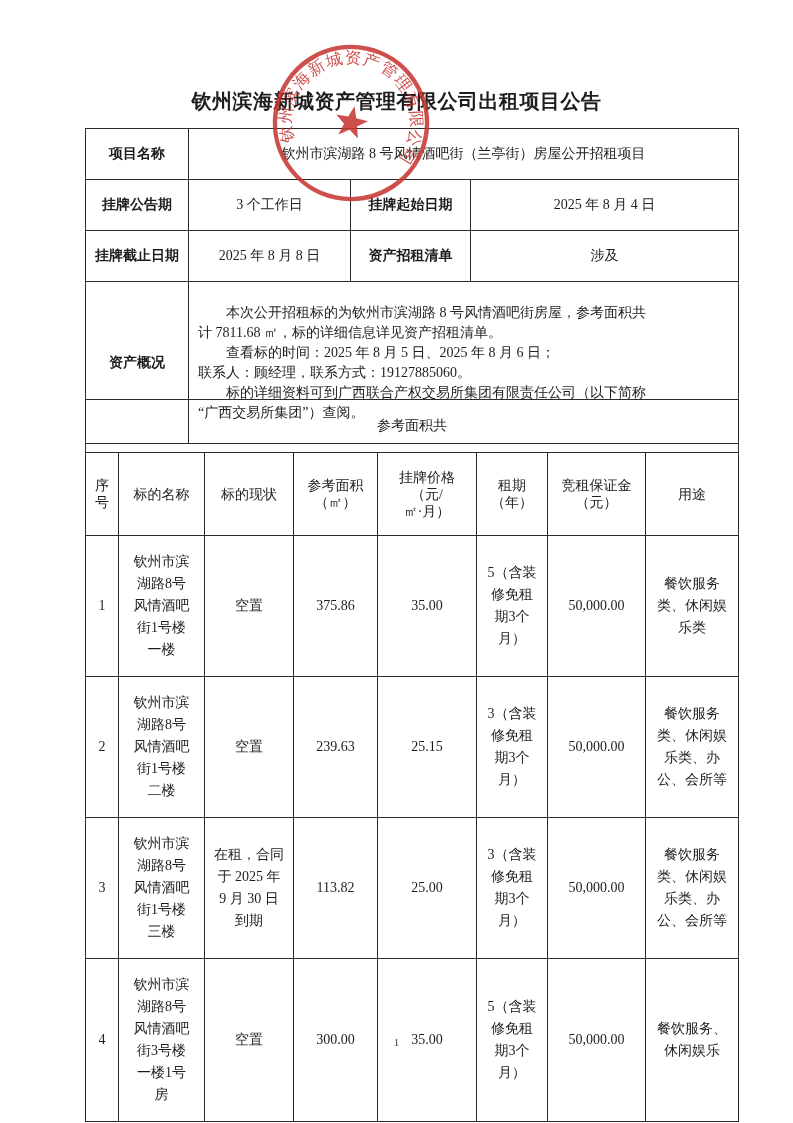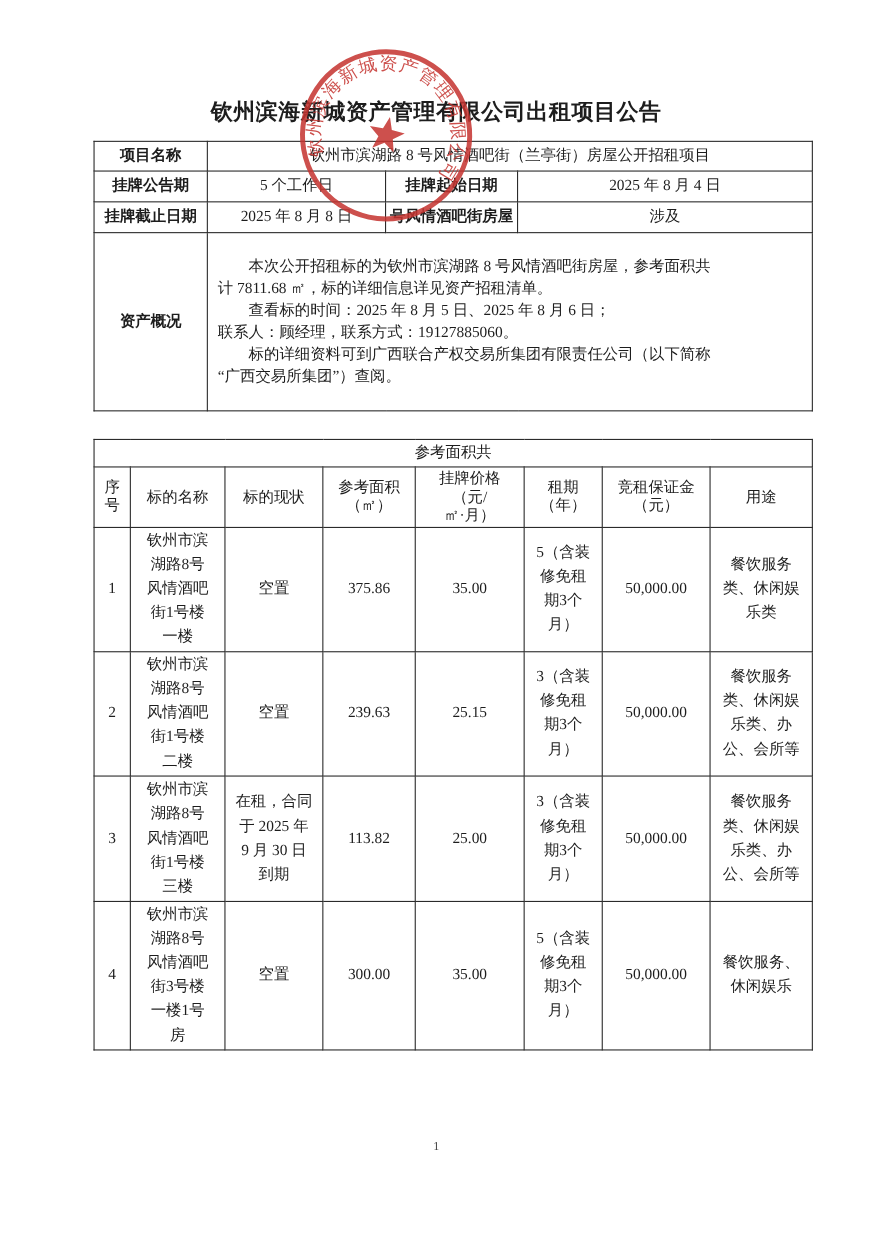--- a/index.html
+++ b/index.html
@@ -21,7 +21,7 @@
   .list-table{position:absolute;left:85px;top:399px;width:653px;z-index:1;}
   td,th{
     border:1px solid #2b2b2b;font-size:14px;font-weight:normal;
-    text-align:center;vertical-align:middle;padding:1px 3px;
+    text-align:center;vertical-align:middle;padding:15px 3px;
     line-height:22px;white-space:pre-line;overflow:hidden;
   }
   .info-table td{line-height:20px;}

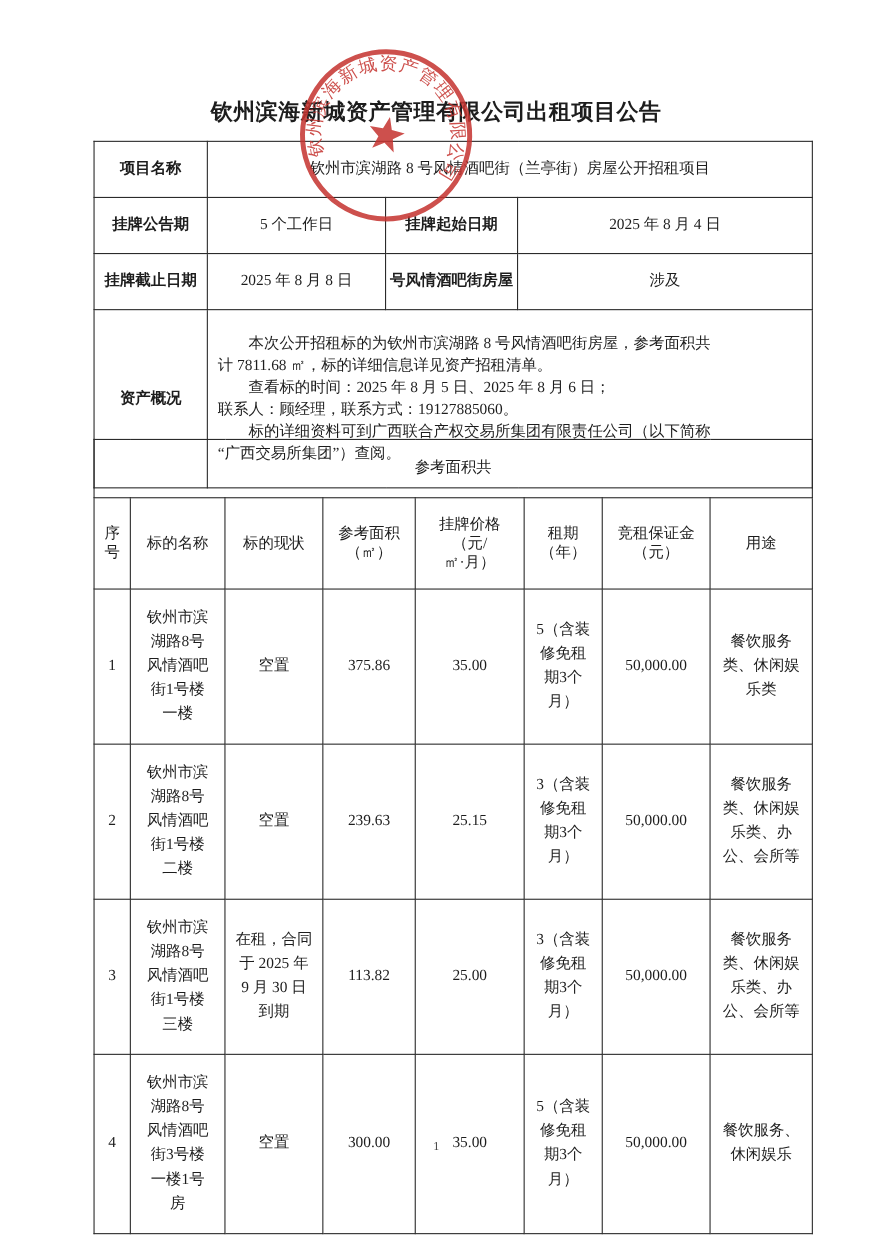--- a/index.html
+++ b/index.html
@@ -68,7 +68,7 @@
     </tr>
     <tr style="height:28px">
       <td class="lbl">挂牌公告期</td>
-      <td>5 个工作日</td>
+      <td>3 个工作日</td>
       <td class="lbl">挂牌起始日期</td>
       <td>2025 年 8 月 4 日</td>
     </tr>

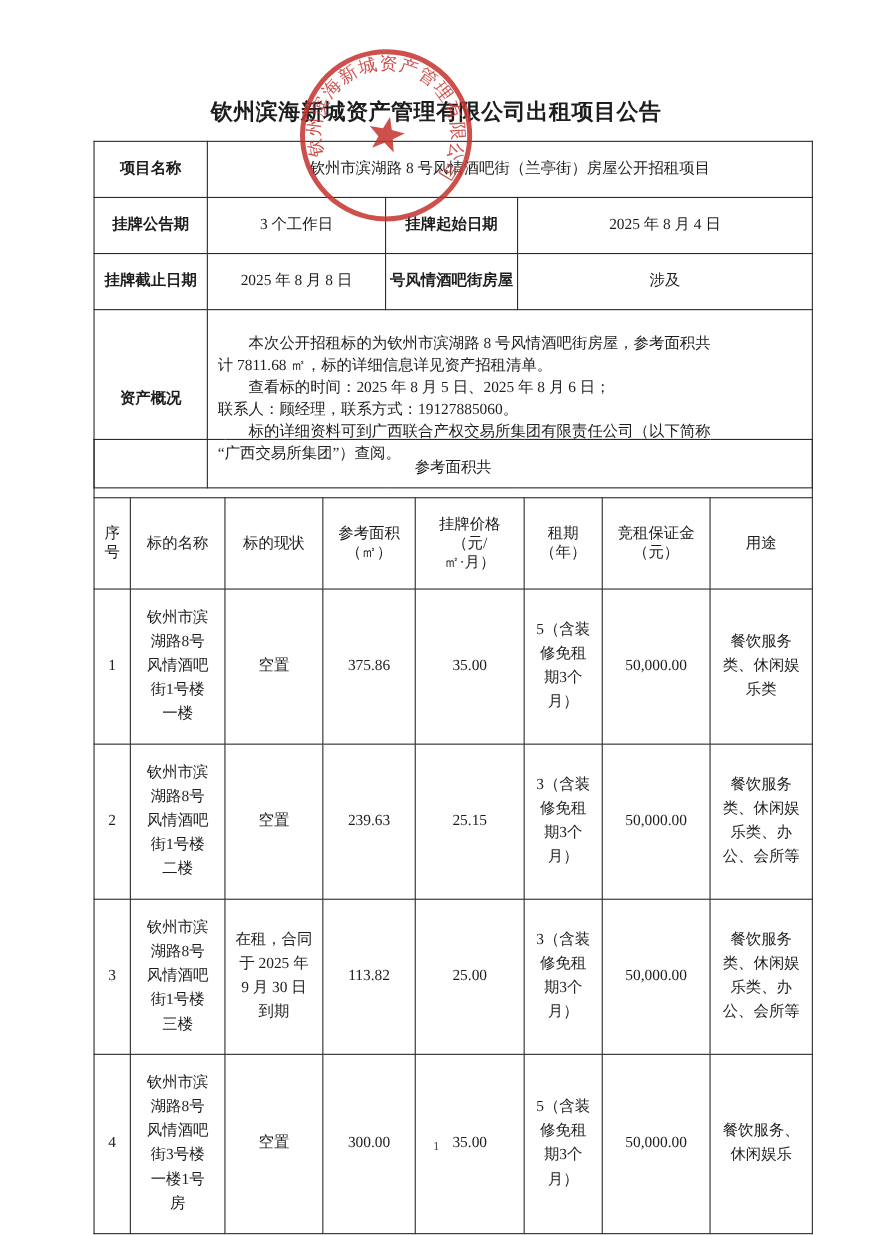--- a/index.html
+++ b/index.html
@@ -75,7 +75,7 @@
     <tr style="height:28px">
       <td class="lbl">挂牌截止日期</td>
       <td>2025 年 8 月 8 日</td>
-      <td class="lbl">号风情酒吧街房屋</td>
+      <td class="lbl">资产招租清单</td>
       <td>涉及</td>
     </tr>
     <tr style="height:162px">

